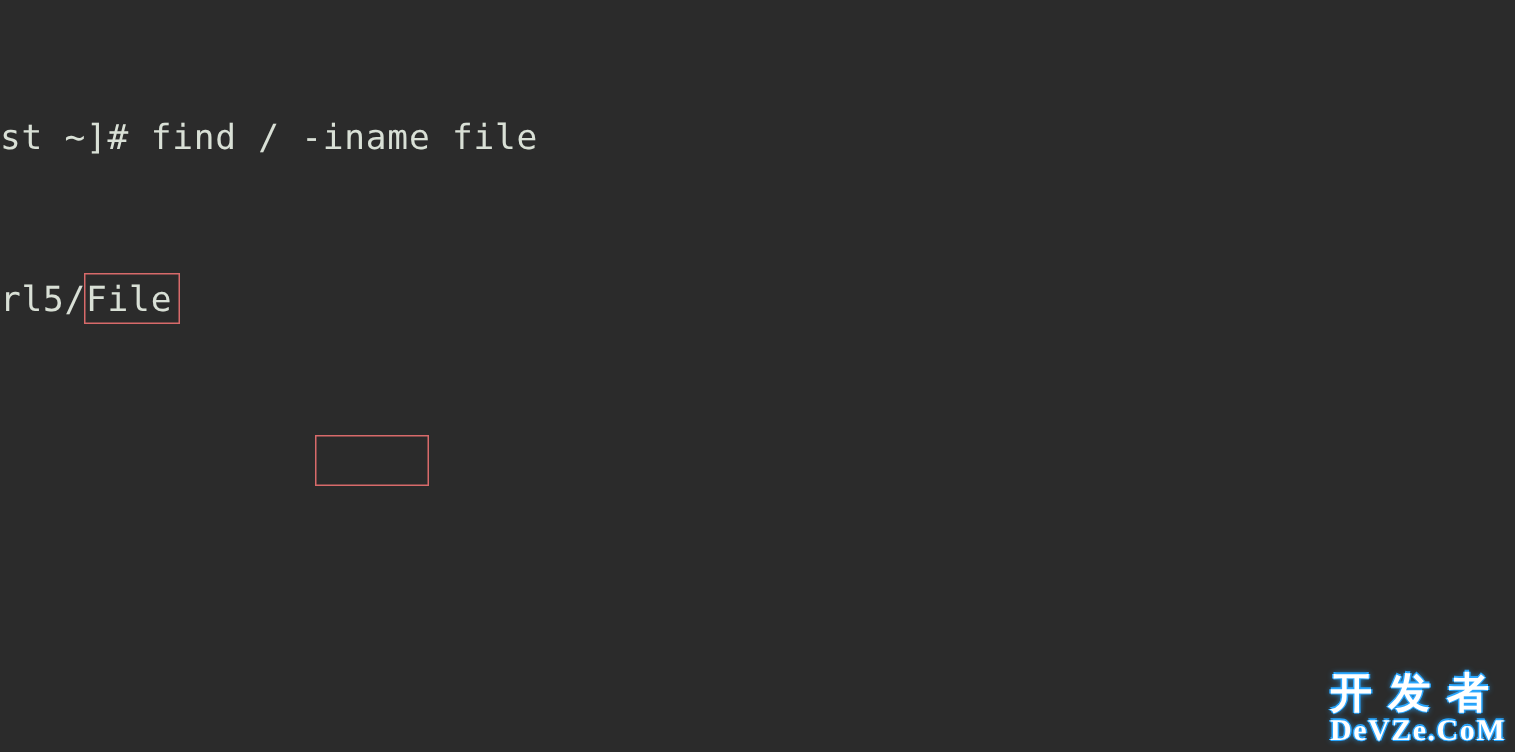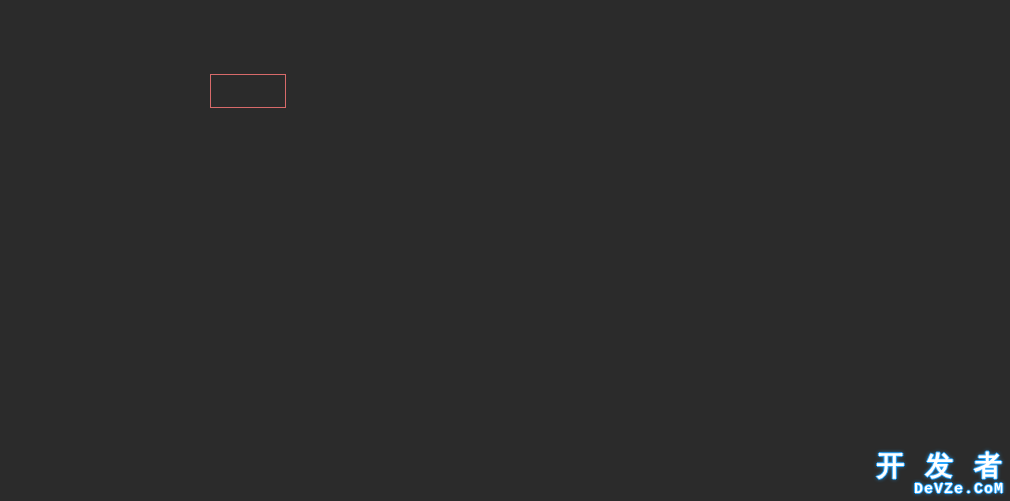--- a/index.html
+++ b/index.html
@@ -17,6 +17,7 @@
 <body>
 
 <div class="term">
+  <div class="line"><span>st ~]# find / -iname file</span></div>
   <div class="line"><span class="hl" style="left: 210px; top: 0px; width: 76px; height: 34px;"></span></div>
   
   

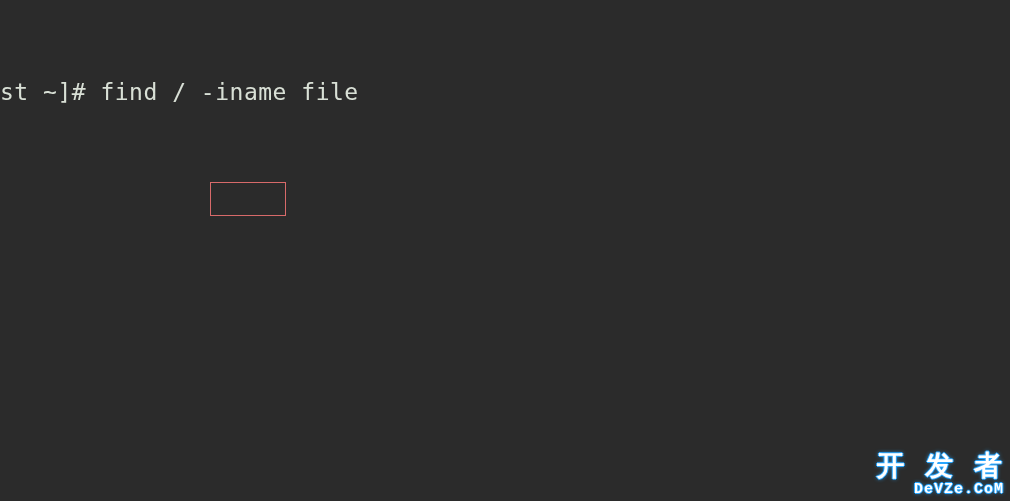--- a/index.html
+++ b/index.html
@@ -18,6 +18,7 @@
 
 <div class="term">
   <div class="line"><span>st ~]# find / -iname file</span></div>
+  <div class="line"><span>rl5/File</span><span class="hl" style="left: 56px; top: 0px; width: 64px; height: 34px;"></span></div>
   <div class="line"><span class="hl" style="left: 210px; top: 0px; width: 76px; height: 34px;"></span></div>
   
   

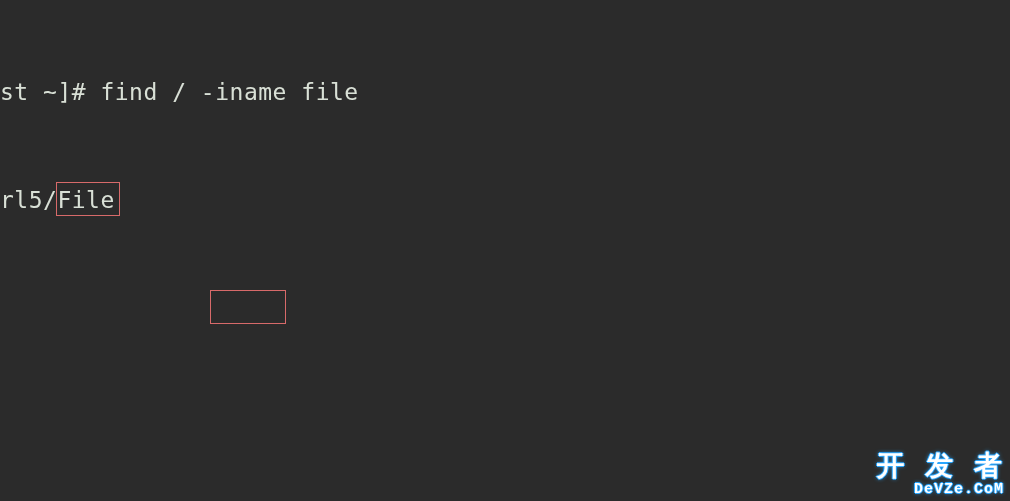--- a/index.html
+++ b/index.html
@@ -7,8 +7,8 @@
     line-height:36px;color:#d9e0d6;white-space:pre;letter-spacing:0.5px;padding-top:2px}
   .line{position:relative;height:36px}
   .hl{position:absolute;border:1px solid #d86a6a;pointer-events:none;box-sizing:border-box}
-  .wm{position:absolute;right:6px;bottom:4px;font-family:Liberation Mono, monospace;font-weight:700;
-    pointer-events:none;text-align:right;line-height:1}
+  .wm{position:absolute;right:6px;bottom:4px;font-family:Liberation Serif, serif;font-weight:700;
+    pointer-events:none;text-align:left;line-height:1}
   .wm .cn{font-size:28px;letter-spacing:2px}
   .wm .en{font-size:15px;letter-spacing:1px}
   .wm span{color:#fff;text-shadow:0 0 4px #2aa7ff, -1px 0 #2aa7ff, 1px 0 #2aa7ff, 0 -1px #2aa7ff, 0 1px #2aa7ff}

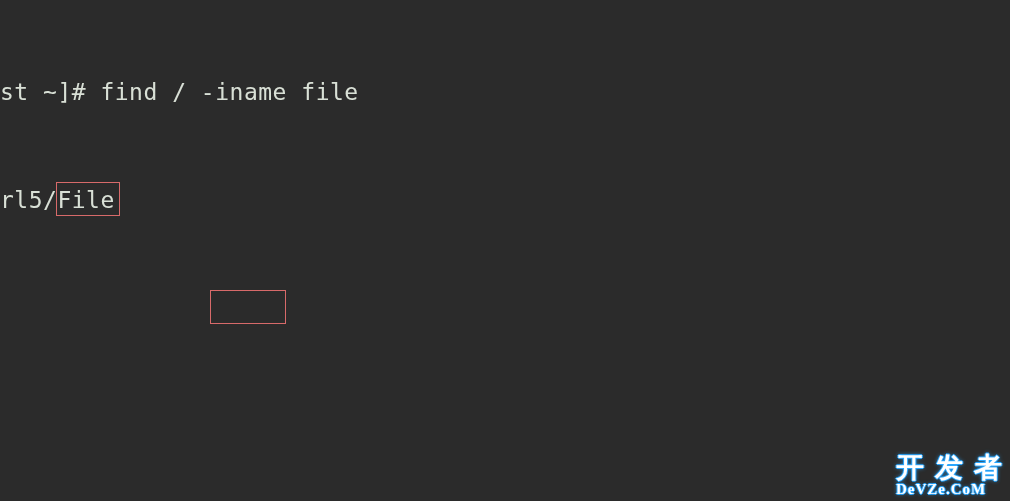--- a/index.html
+++ b/index.html
@@ -10,7 +10,7 @@
   .wm{position:absolute;right:6px;bottom:4px;font-family:Liberation Serif, serif;font-weight:700;
     pointer-events:none;text-align:left;line-height:1}
   .wm .cn{font-size:28px;letter-spacing:2px}
-  .wm .en{font-size:15px;letter-spacing:1px}
+  .wm .en{font-size:20px;letter-spacing:1px}
   .wm span{color:#fff;text-shadow:0 0 4px #2aa7ff, -1px 0 #2aa7ff, 1px 0 #2aa7ff, 0 -1px #2aa7ff, 0 1px #2aa7ff}
 </style>
 </head>

